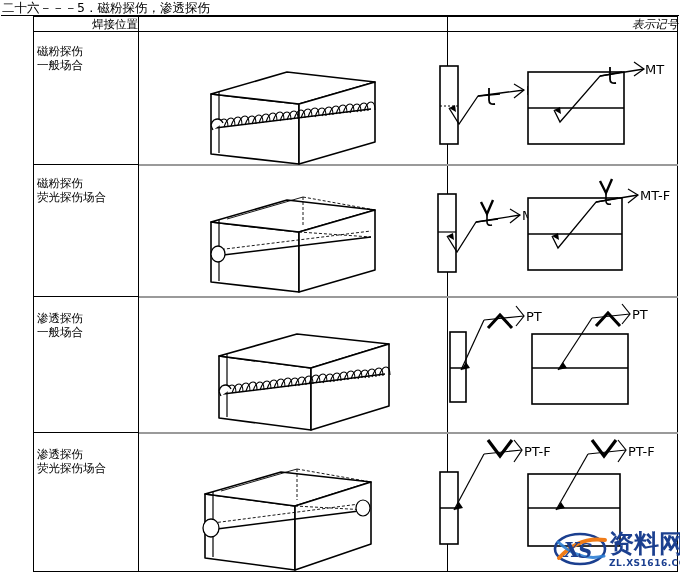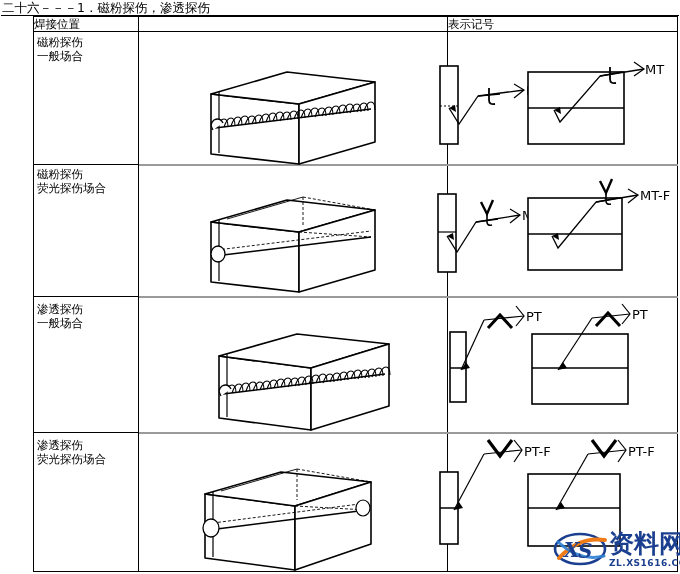--- a/index.html
+++ b/index.html
@@ -87,7 +87,7 @@
 </head>
 <body>
 
-<div class="title">二十六－－－1．磁粉探伤，渗透探伤</div>
+<div class="title">二十六－－－5．磁粉探伤，渗透探伤</div>
 <div class="title-rule"></div>
 
 <div class="table">

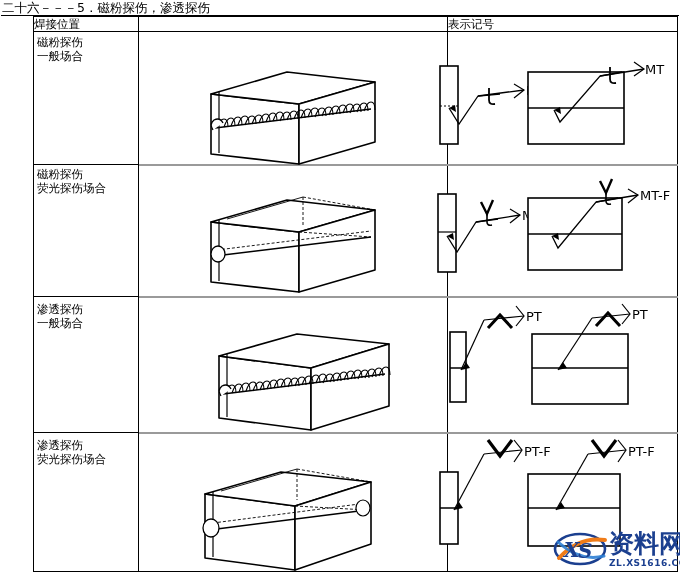--- a/index.html
+++ b/index.html
@@ -33,7 +33,7 @@
   }
   .th{
     position:absolute;top:0;height:15px;line-height:15px;
-    font-size:11.5px;text-align:left;white-space:nowrap;
+    font-size:11.5px;text-align:right;white-space:nowrap;
   }
   .th.h1{left:0px;width:104px;}
   .th.h2{left:105px;width:308px;}

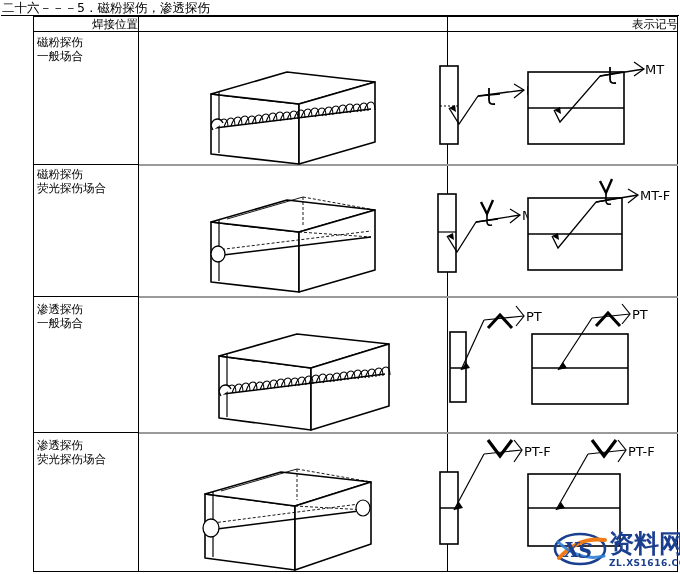--- a/index.html
+++ b/index.html
@@ -37,7 +37,7 @@
   }
   .th.h1{left:0px;width:104px;}
   .th.h2{left:105px;width:308px;}
-  .th.h3{left:414px;width:230px;}
+  .th.h3{left:414px;width:230px;font-style:italic;}
   
   .row{position:absolute;left:0;width:100%;box-sizing:border-box;}
   .row.r1{top:15px;height:132px;}

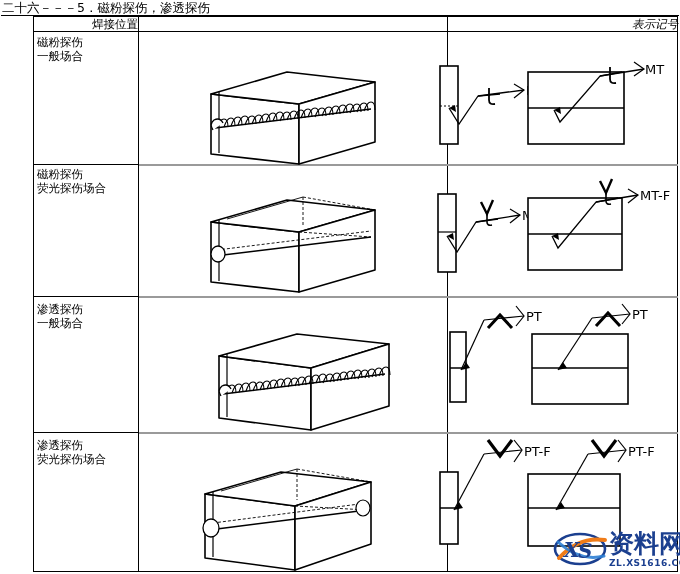--- a/index.html
+++ b/index.html
@@ -58,7 +58,7 @@
 
   .rowlabel{
     position:absolute;left:3px;width:99px;
-    font-size:11.5px;line-height:14px;white-space:nowrap;
+    font-size:11.5px;line-height:14px;white-space:nowrap;margin-top:9px;
   }
   .rowlabel .l2{display:block;}
 

